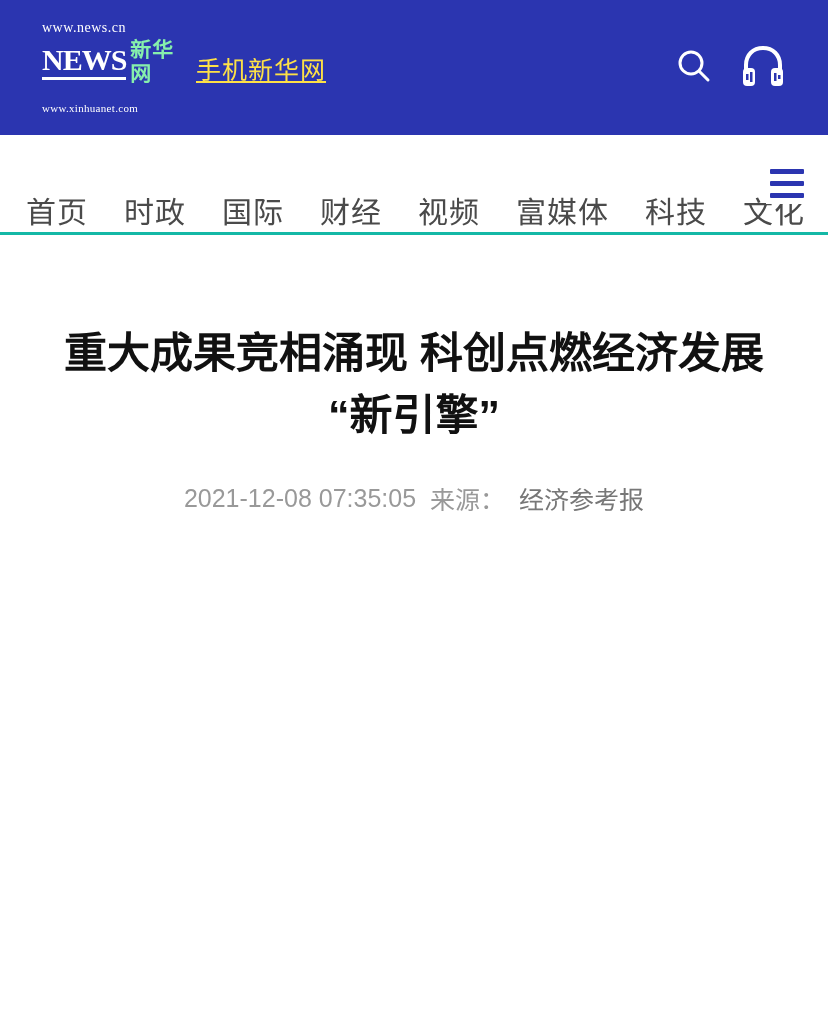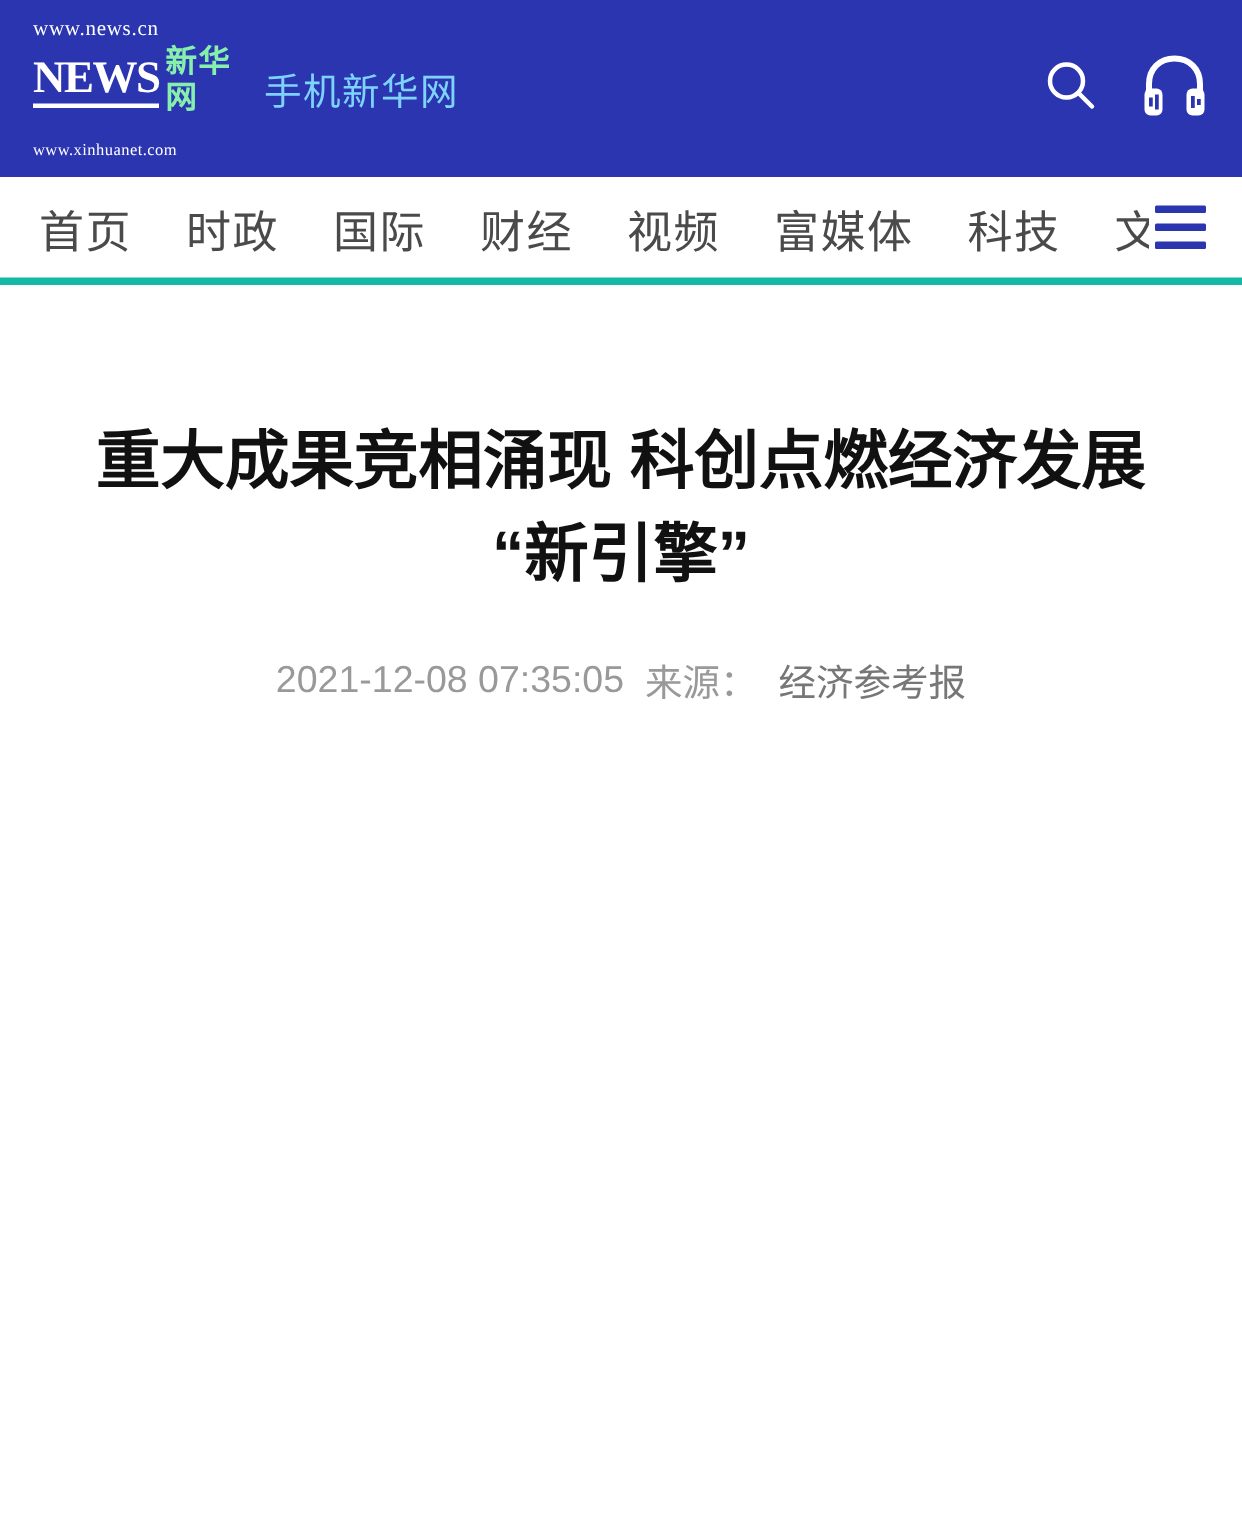--- a/index.html
+++ b/index.html
@@ -17,11 +17,11 @@
   
   .header {
     position: relative;
-    height: 118px;
+    height: 135px;
     background: #2b35b0;
     display: flex;
     align-items: center;
-    padding: 0 22px;
+    padding: 0 42px;
     box-sizing: border-box;
   }
   .logo-block {

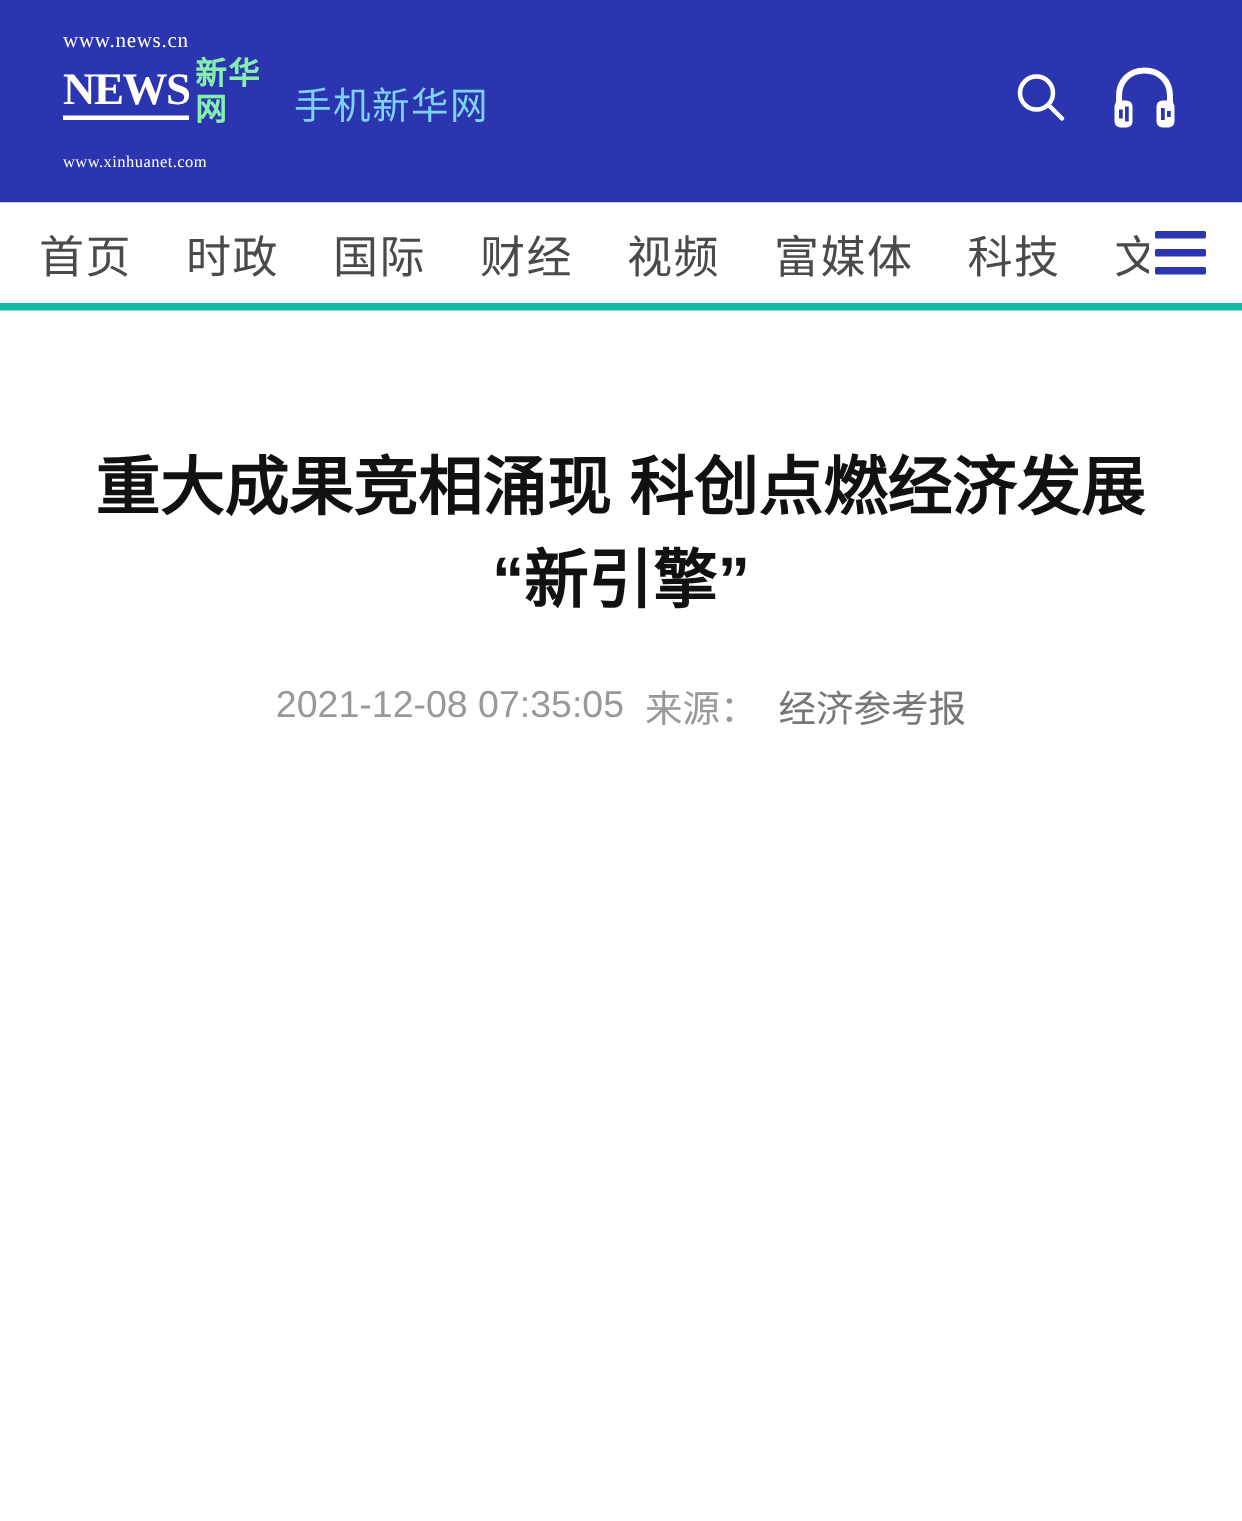--- a/index.html
+++ b/index.html
@@ -70,11 +70,12 @@
     letter-spacing: 0.3px;
   }
   .site-name {
-    color: #7dd3fc;
+    color: #fde047;
     font-size: 25px;
     margin-left: 18px;
     letter-spacing: 1px;
     white-space: nowrap;
+    text-decoration: underline;
   }
   .header-right {
     margin-left: auto;

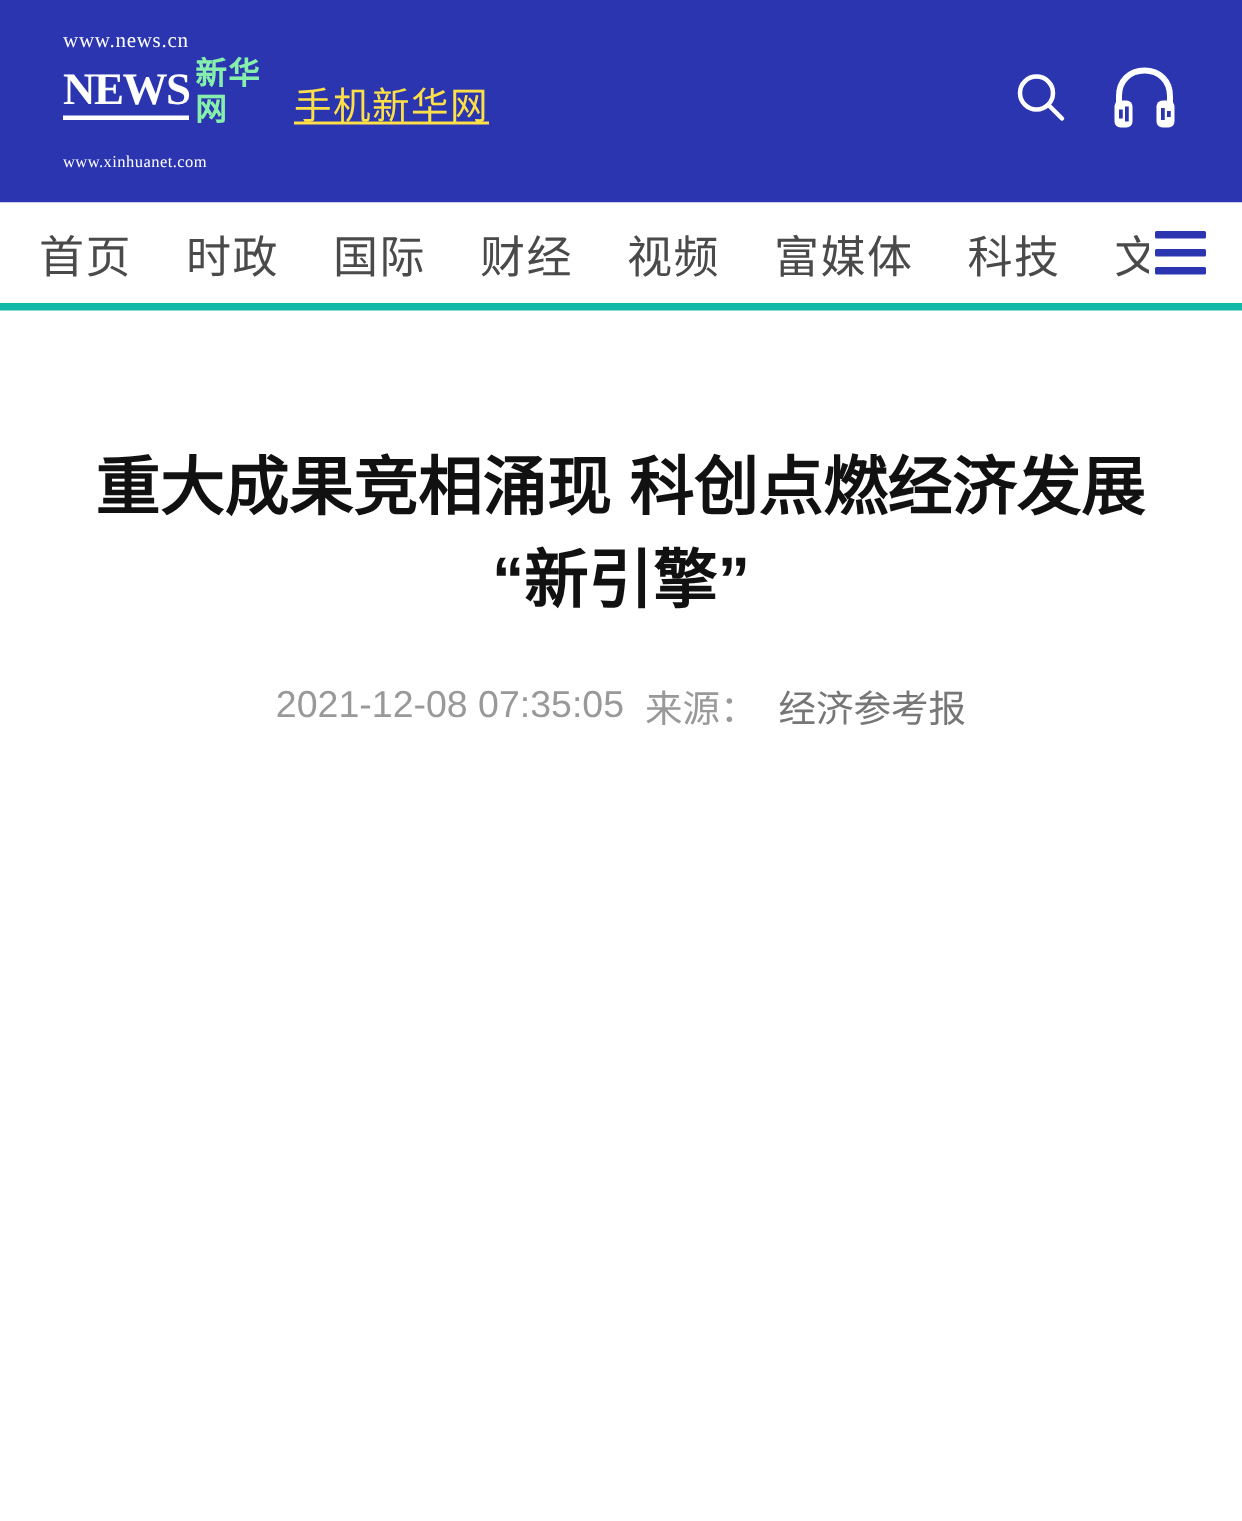--- a/index.html
+++ b/index.html
@@ -99,13 +99,13 @@
   
   .nav {
     position: relative;
-    height: 72px;
+    height: 100px;
     background: #ffffff;
     display: flex;
-    align-items: center;
+    align-items: flex-end;
     padding-left: 26px;
     box-sizing: border-box;
-    border-bottom: 5px solid #14b8a6;
+    border-bottom: 3px solid #14b8a6;
     overflow: hidden;
   }
   .nav-item {

